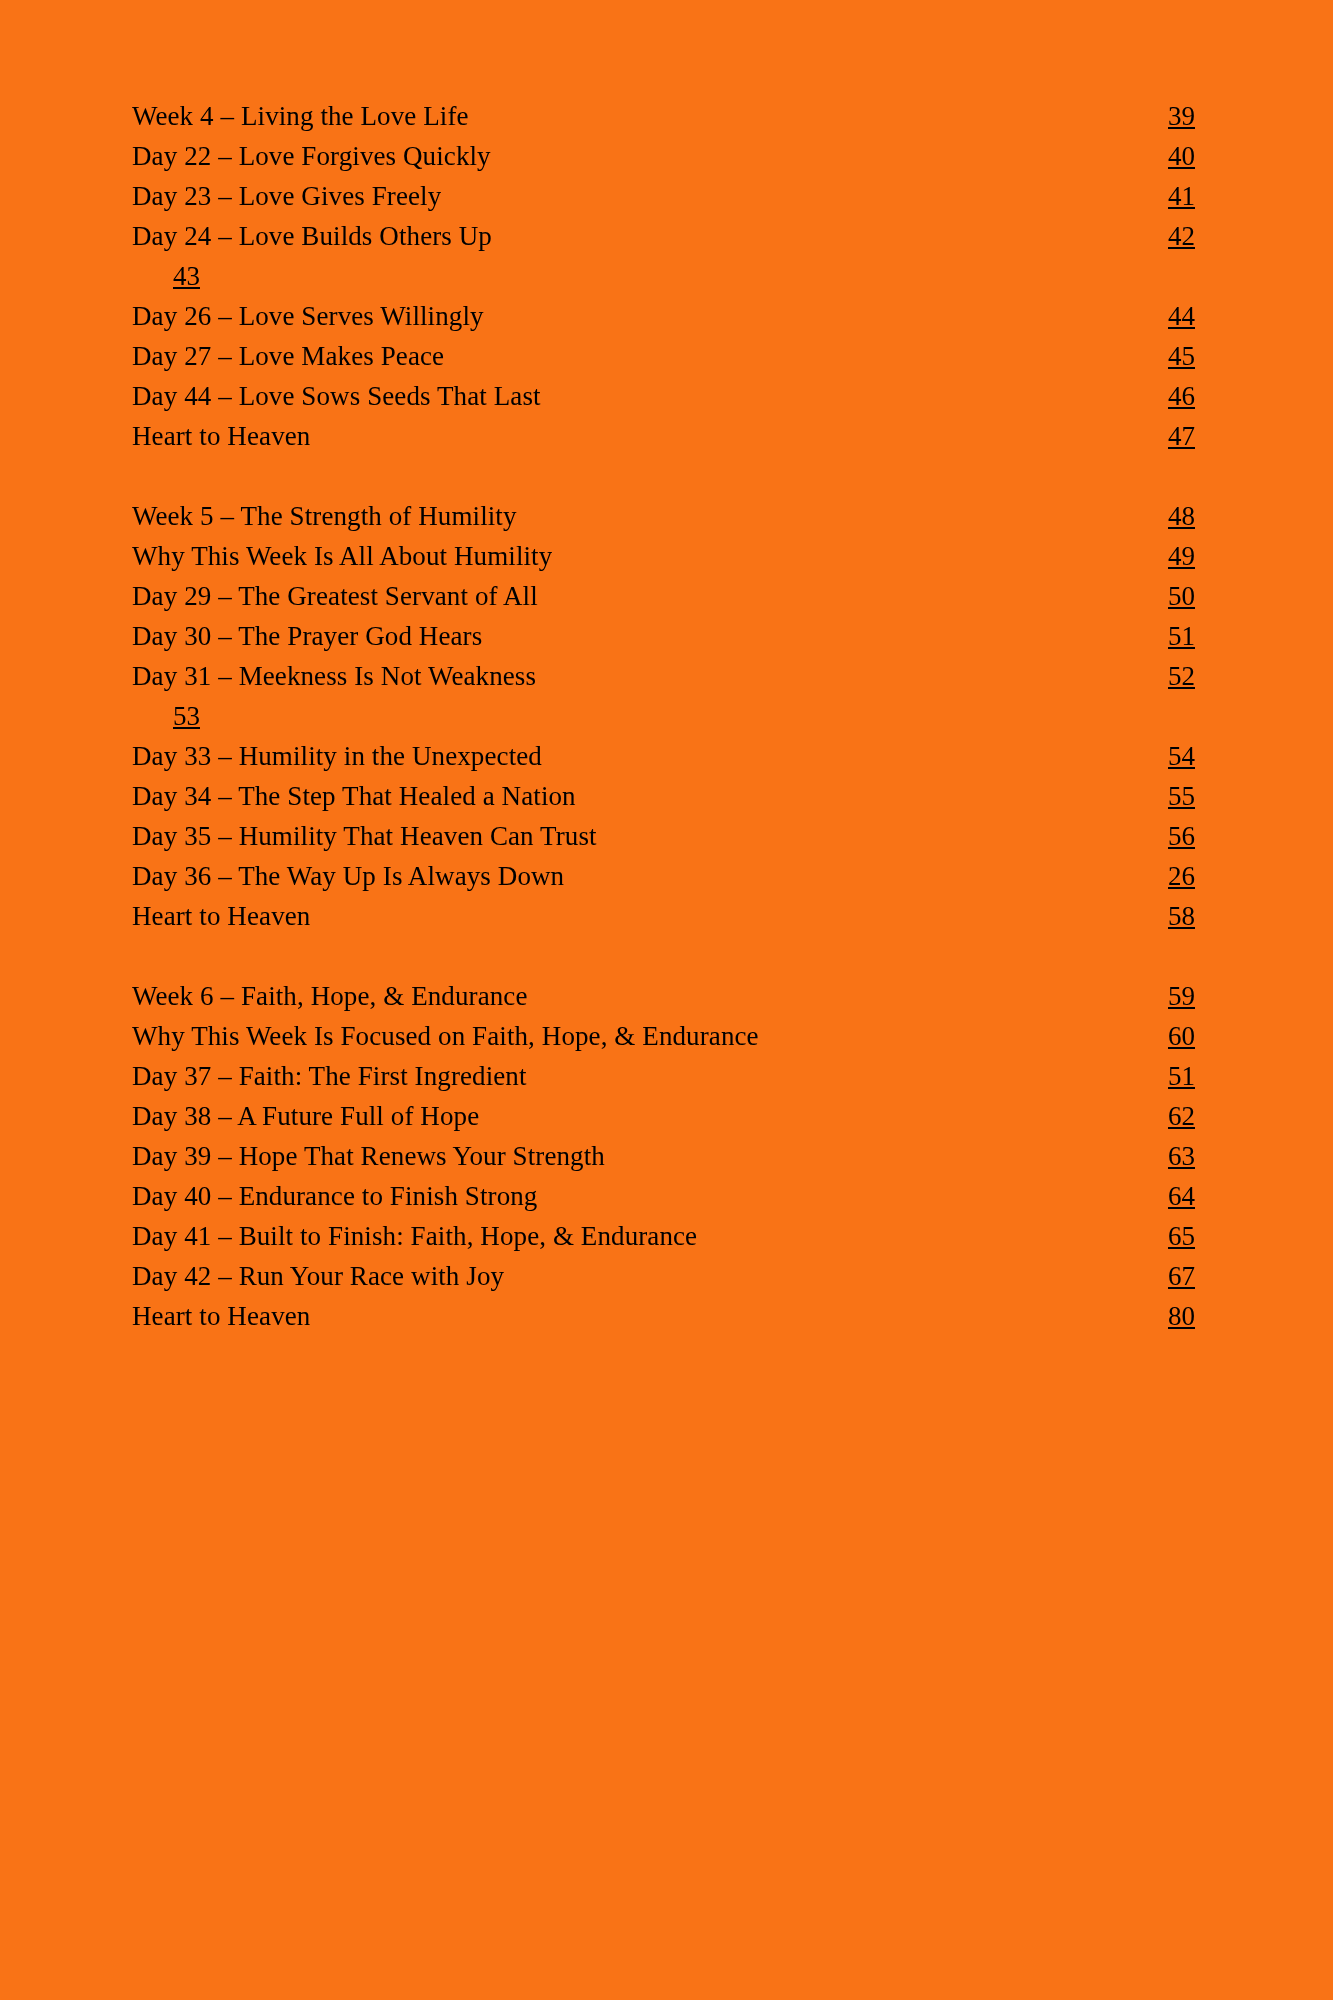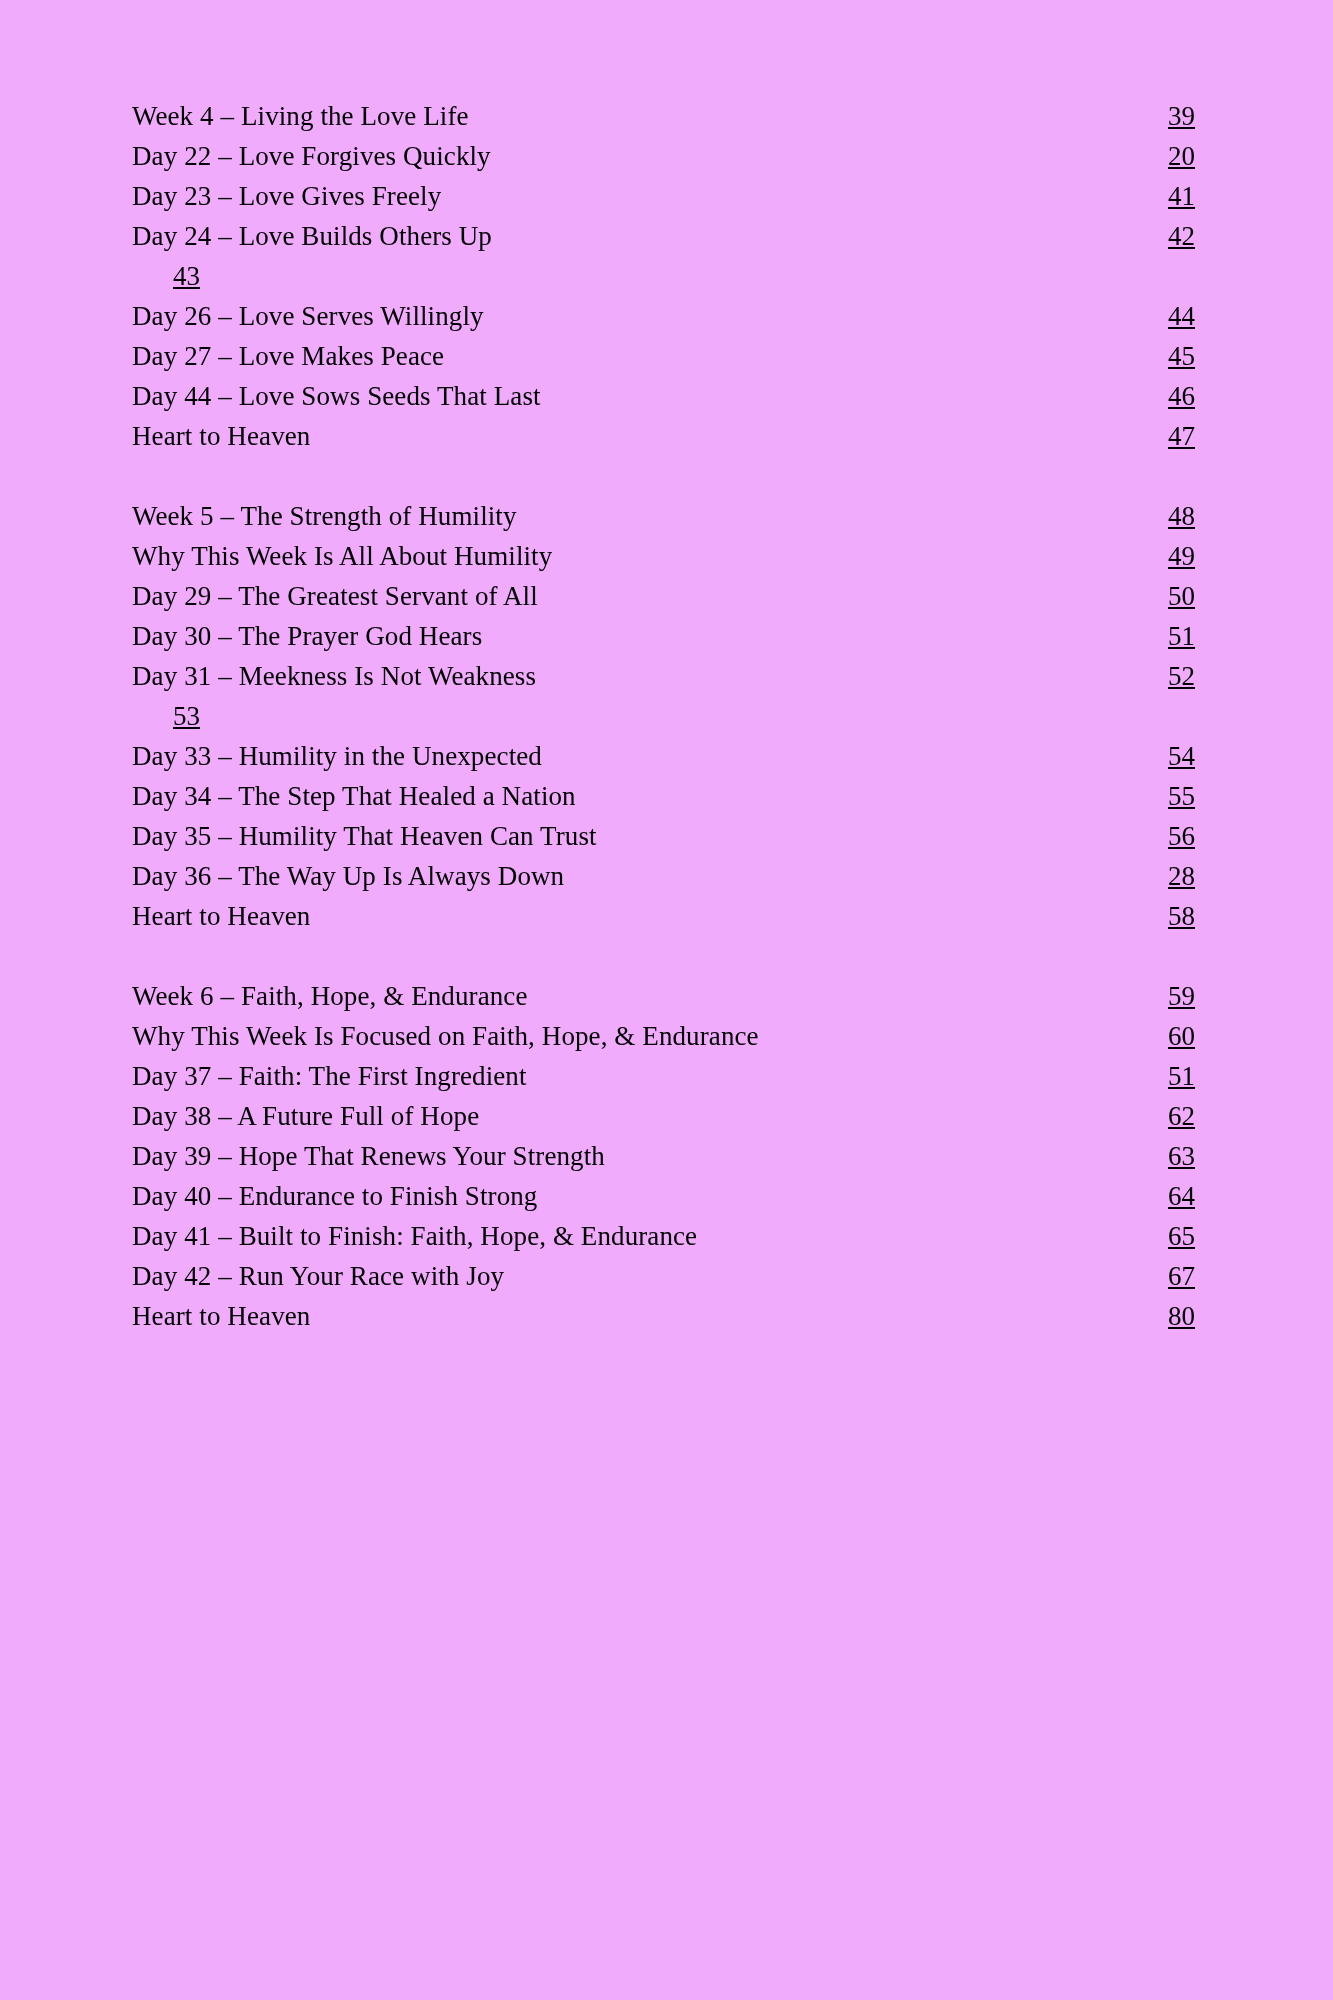--- a/index.html
+++ b/index.html
@@ -12,7 +12,7 @@
     position: relative;
     width: 1333px;
     height: 2000px;
-    background: #f0abfc;
+    background: #f97316;
     margin: 0 auto;
     overflow: hidden;
     font-family: "Liberation Serif", "DejaVu Serif", serif;

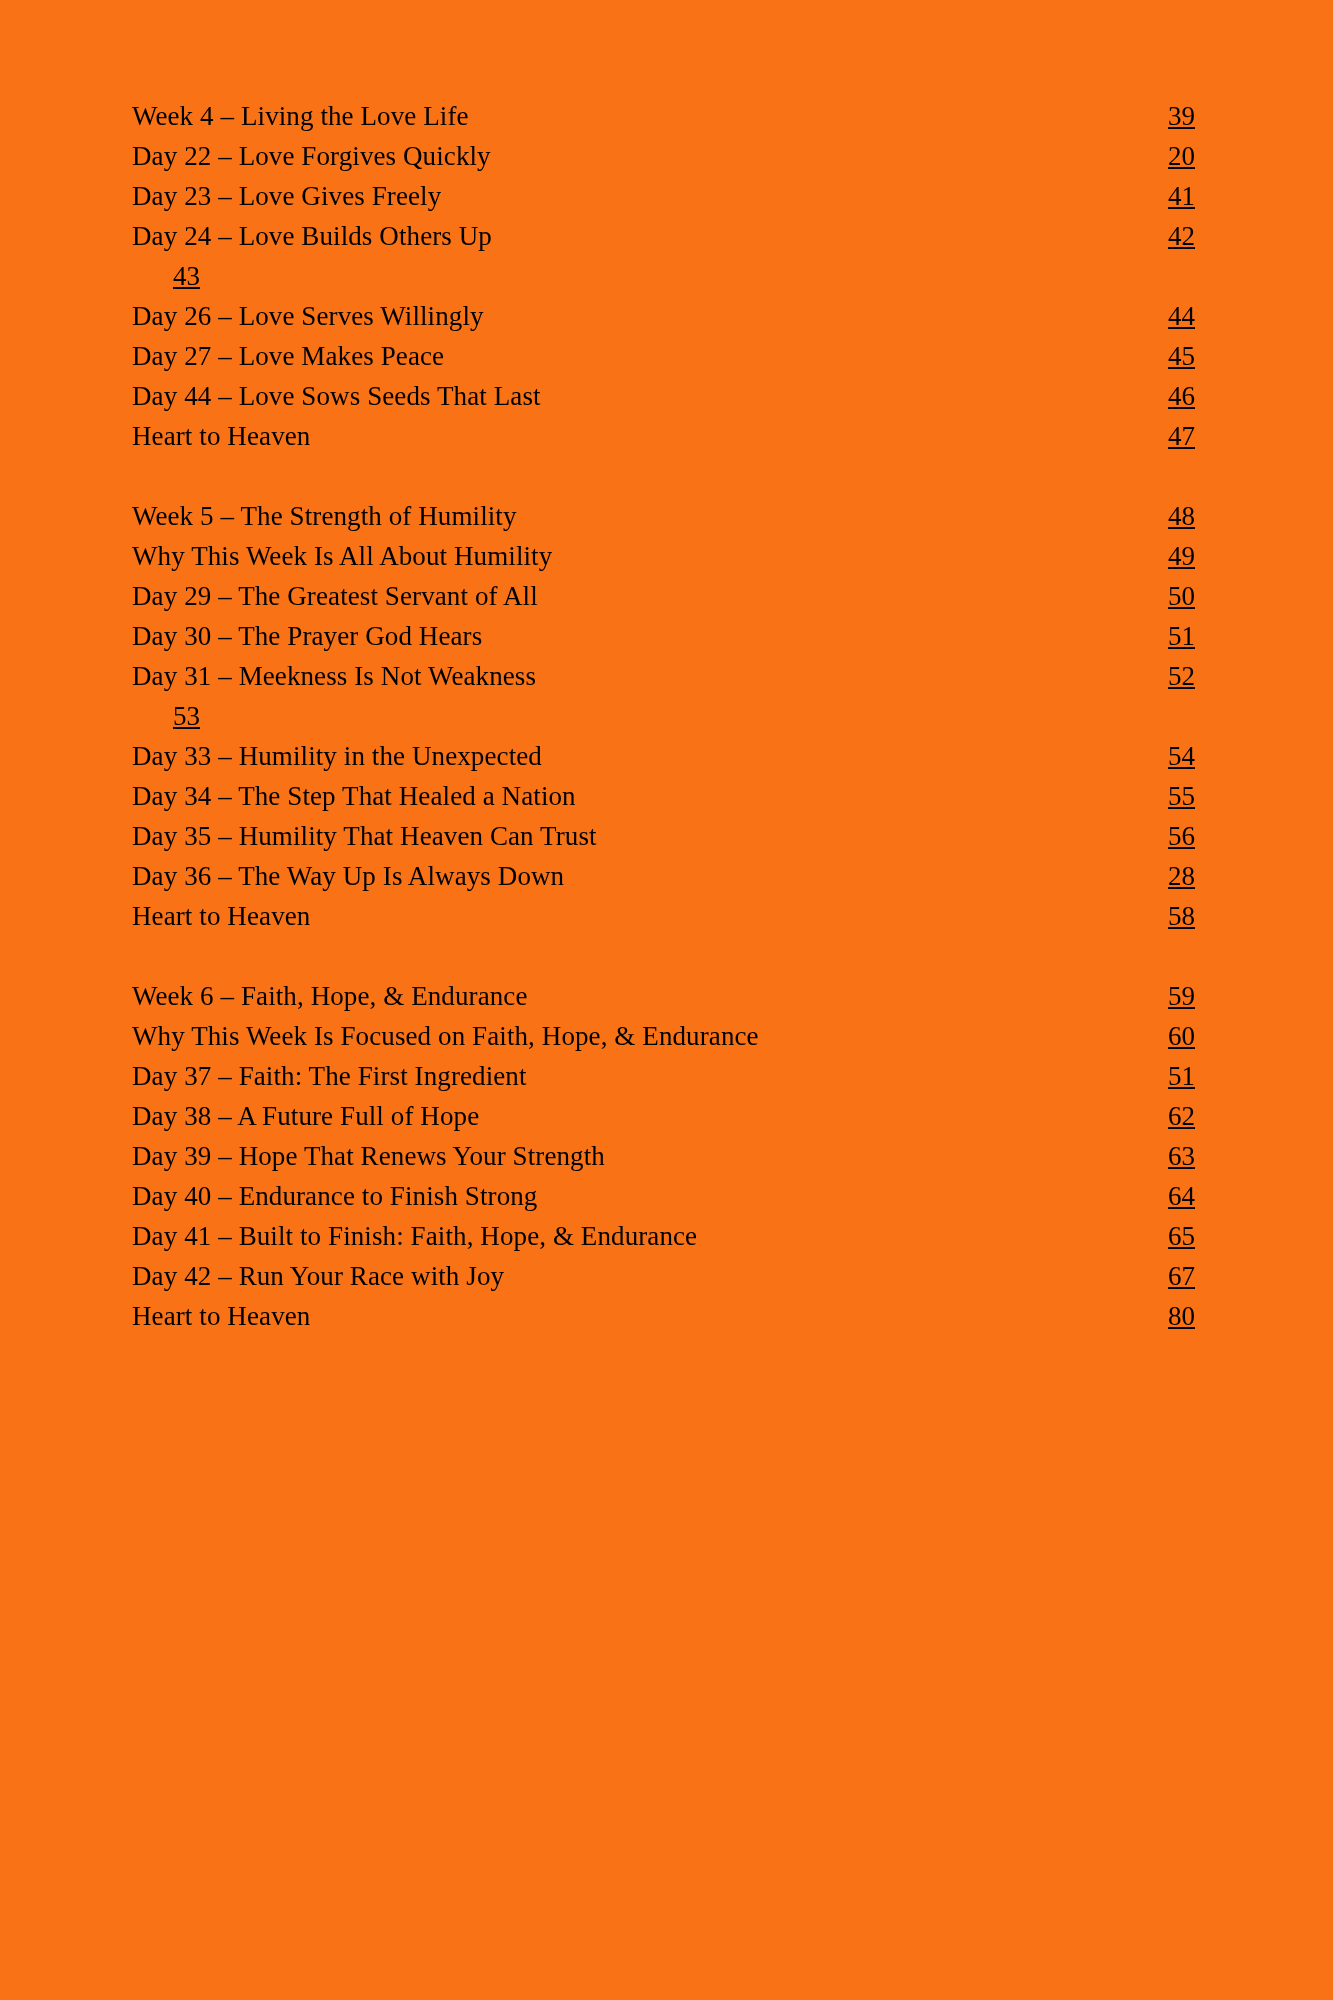--- a/index.html
+++ b/index.html
@@ -67,7 +67,7 @@
         </div>
         <div class="toc-row">
           <span class="toc-title">Day 22 – Love Forgives Quickly</span>
-          <span class="toc-page">20</span>
+          <span class="toc-page">40</span>
         </div>
         <div class="toc-row">
           <span class="toc-title">Day 23 – Love Gives Freely</span>

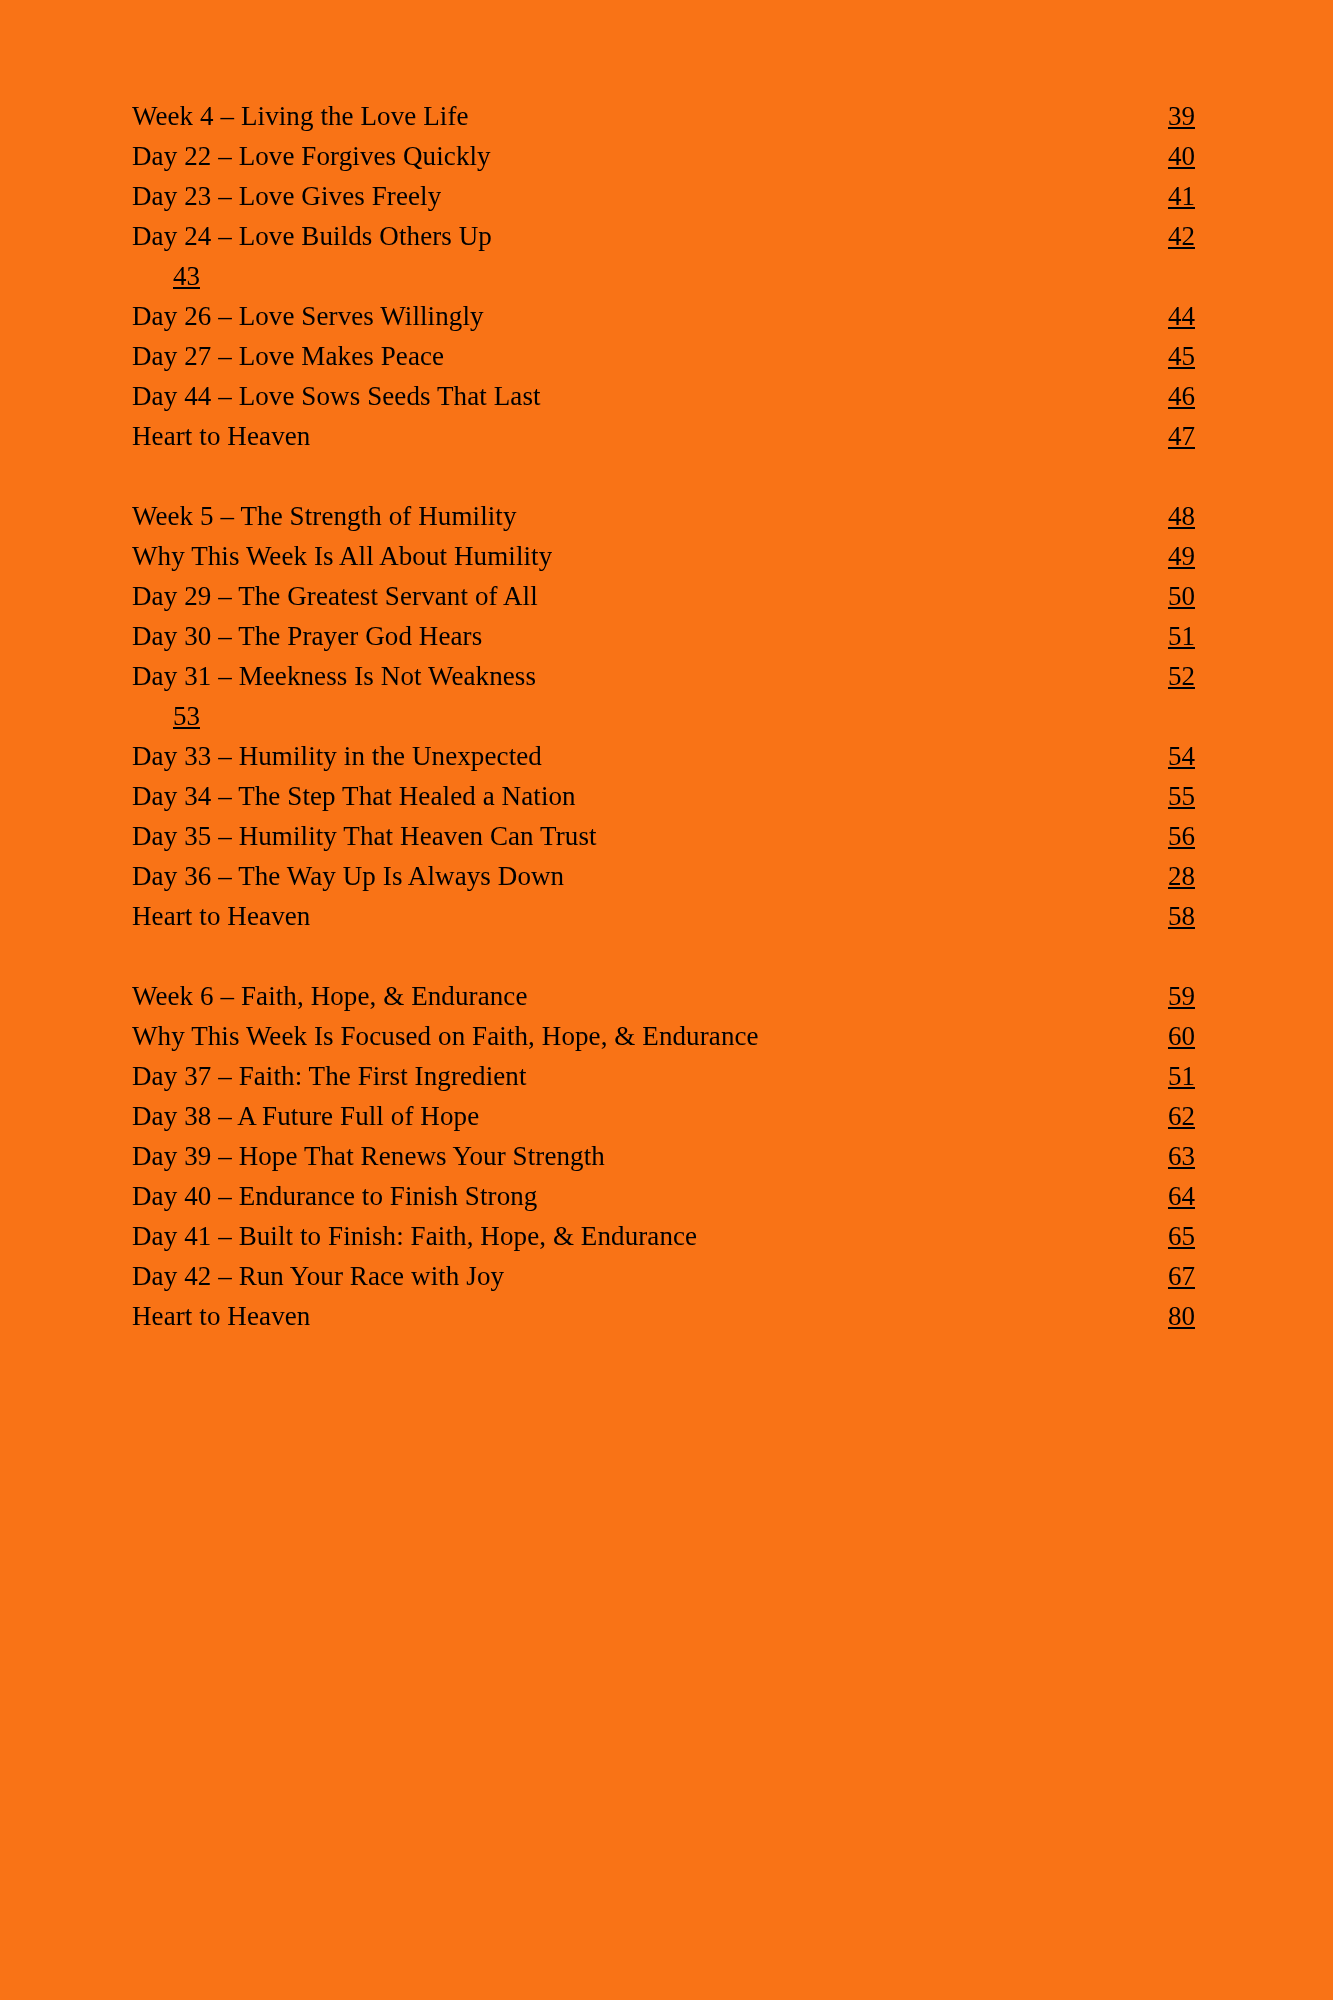--- a/index.html
+++ b/index.html
@@ -135,7 +135,7 @@
         </div>
         <div class="toc-row">
           <span class="toc-title">Day 36 – The Way Up Is Always Down</span>
-          <span class="toc-page">28</span>
+          <span class="toc-page">26</span>
         </div>
         <div class="toc-row">
           <span class="toc-title">Heart to Heaven</span>

